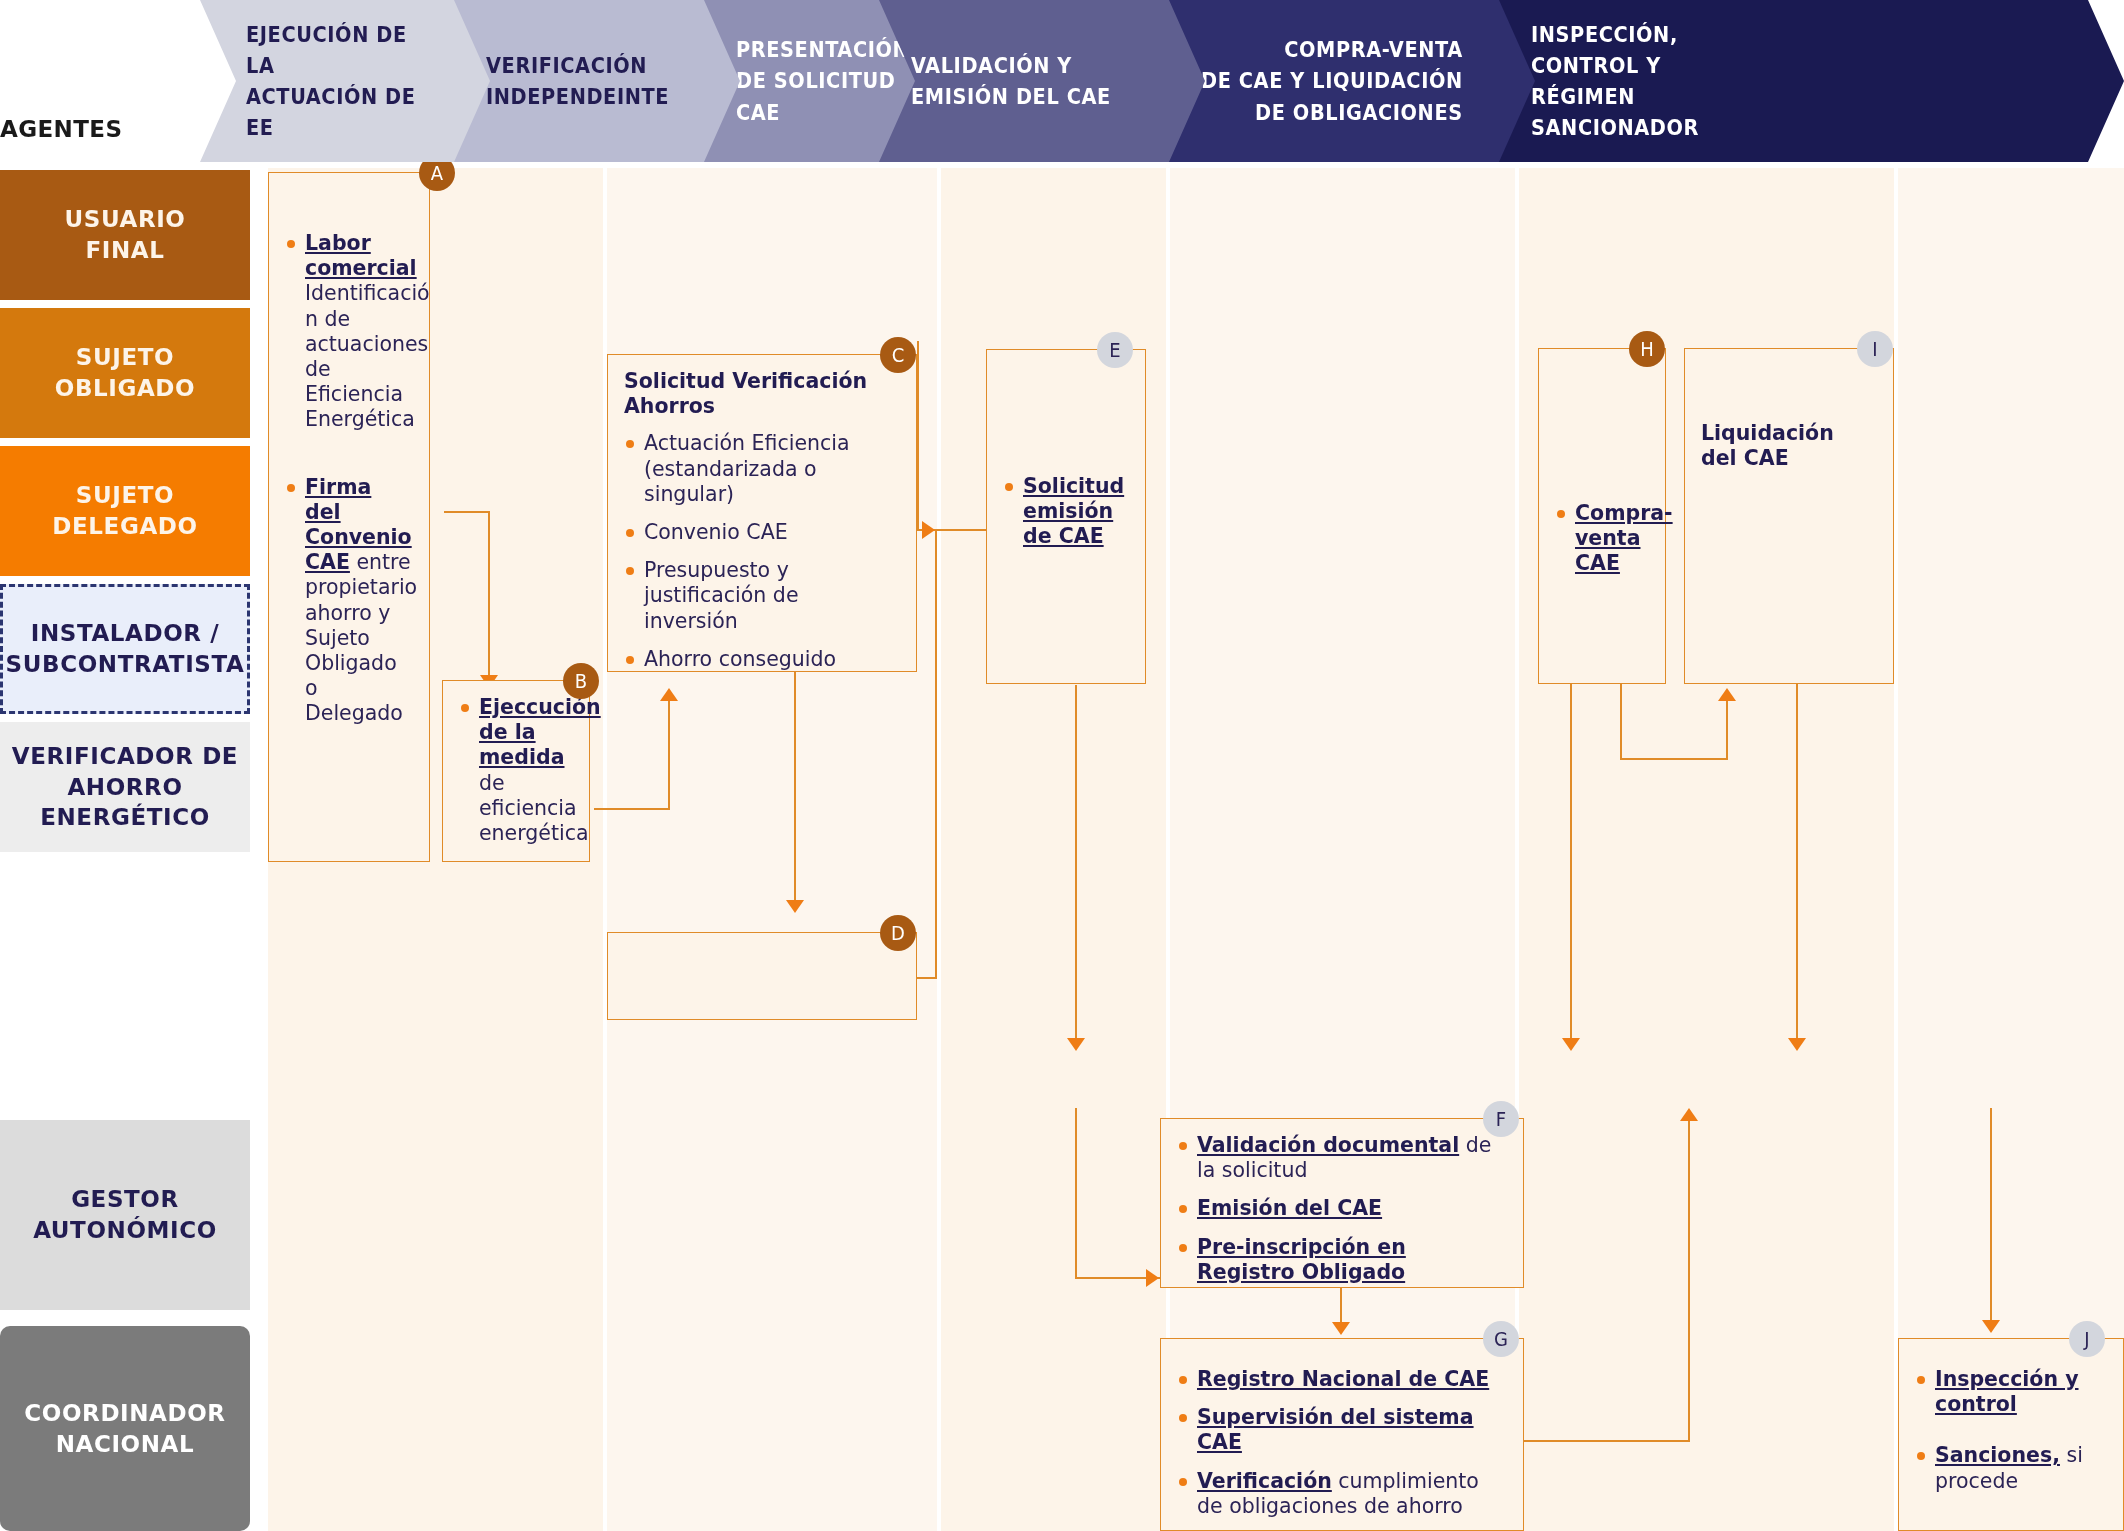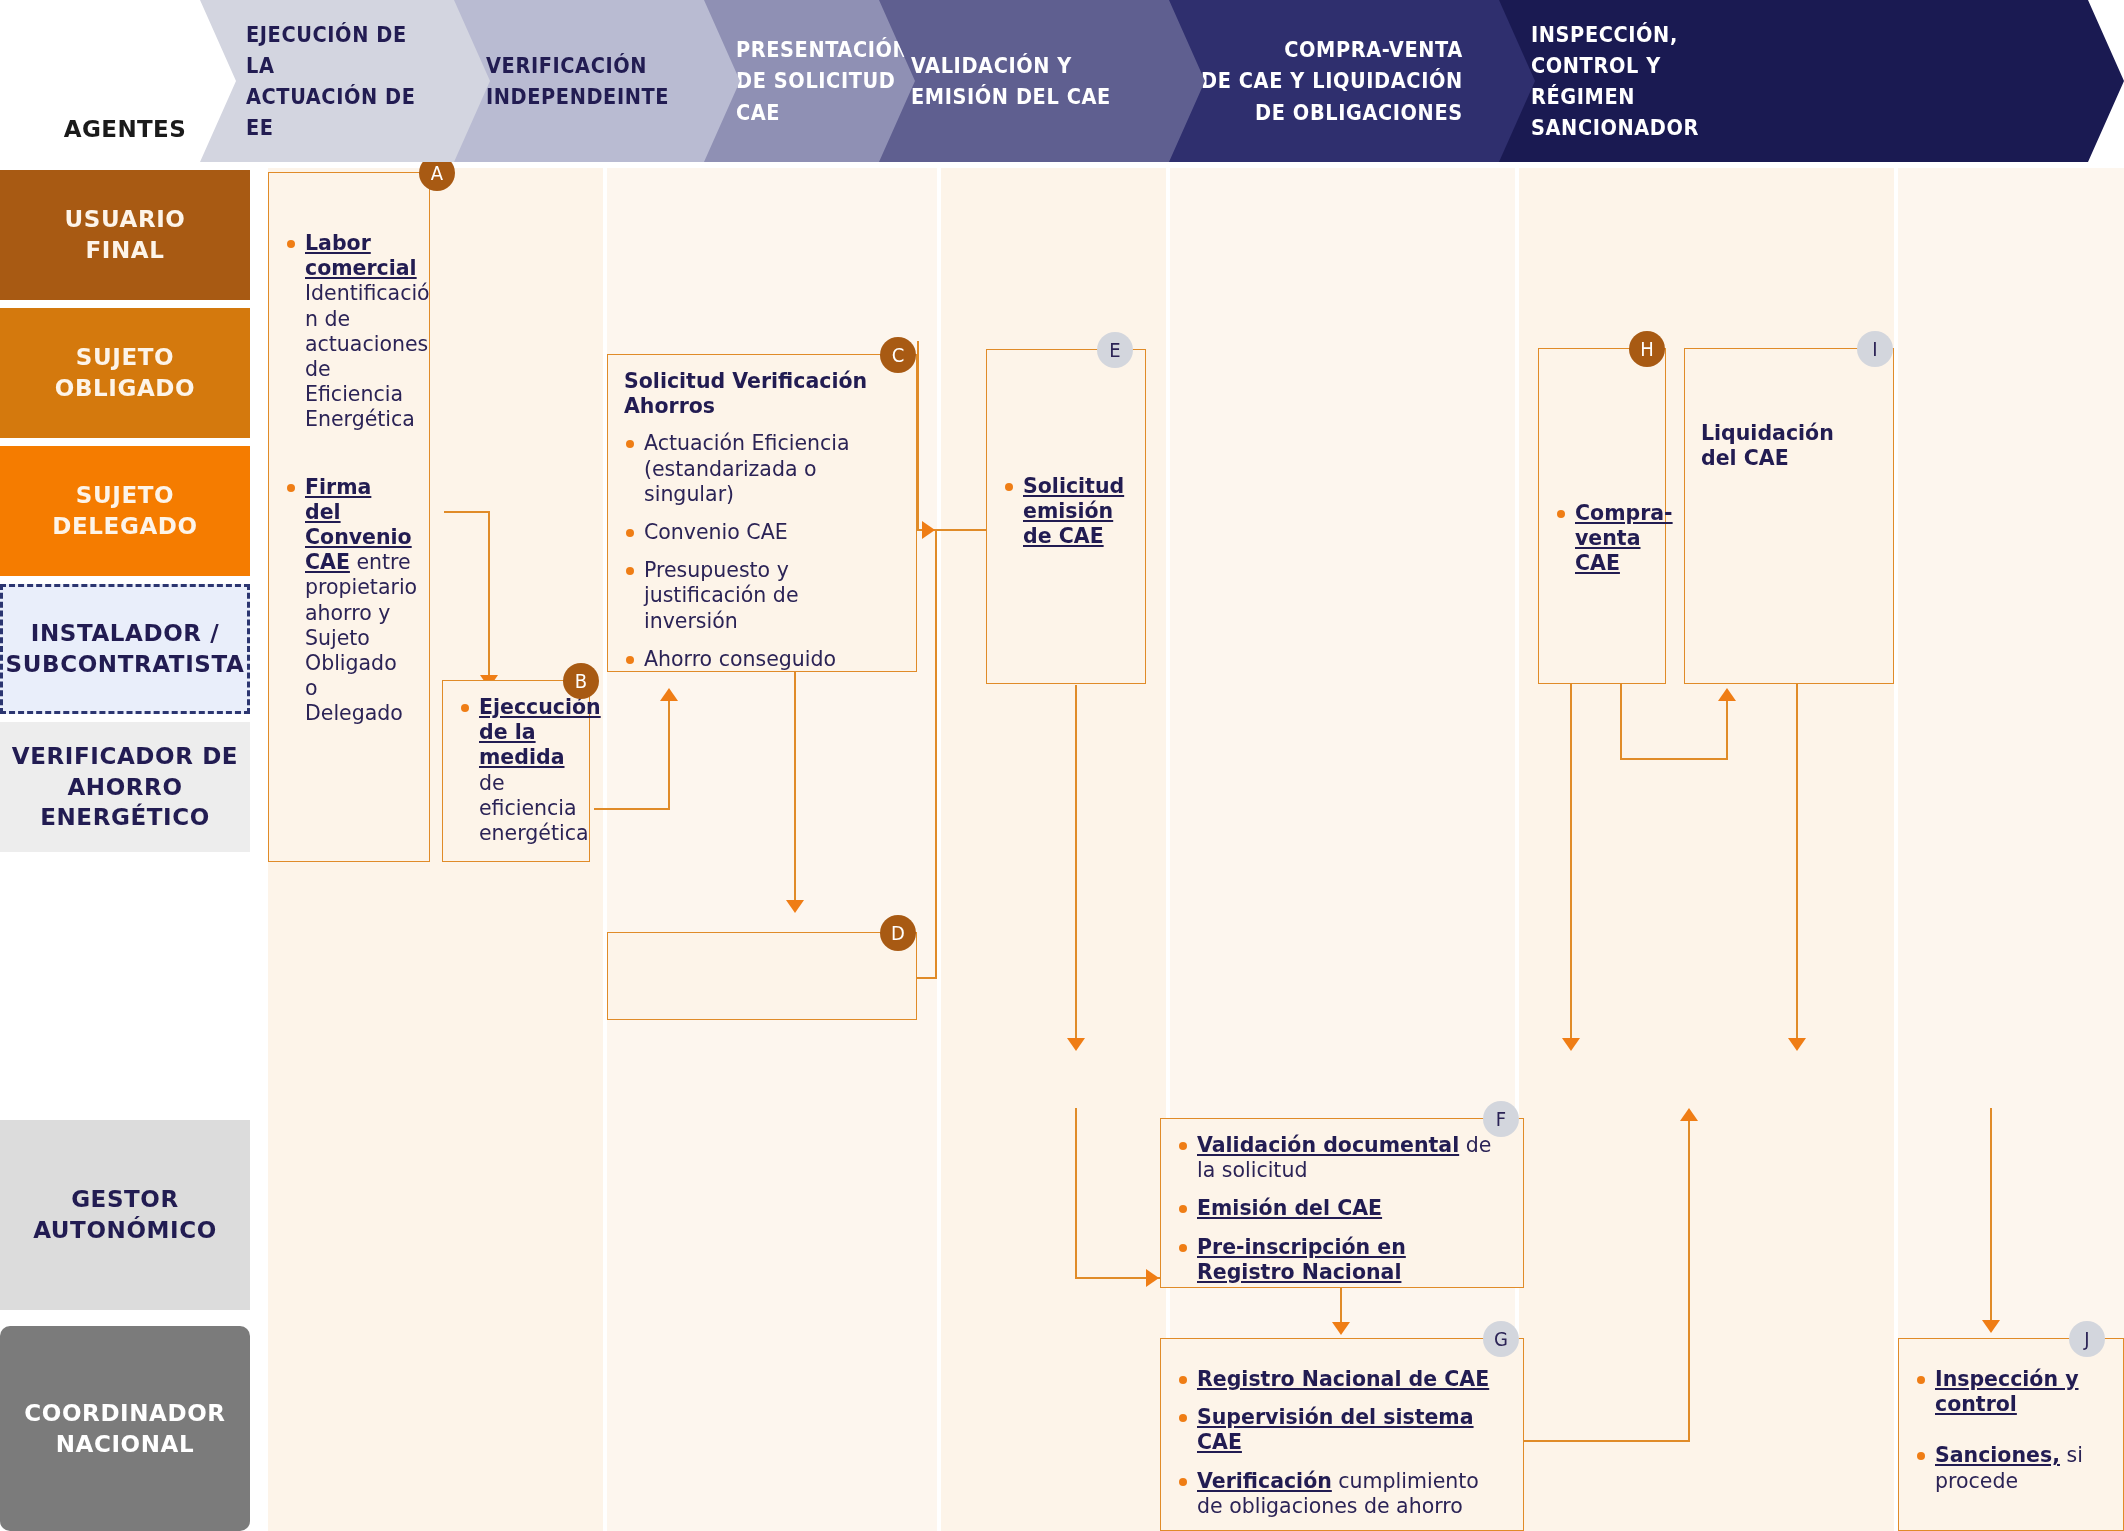--- a/index.html
+++ b/index.html
@@ -28,7 +28,7 @@
   }
   .agents-title {
     position: absolute; left: 0; top: 116px; width: 250px;
-    font-size: 23px; font-weight: 800; color: #1a1a1a; letter-spacing: .4px; text-align: center;
+    font-size: 23px; font-weight: 800; color: #1a1a1a; letter-spacing: .4px;
   }
 
   

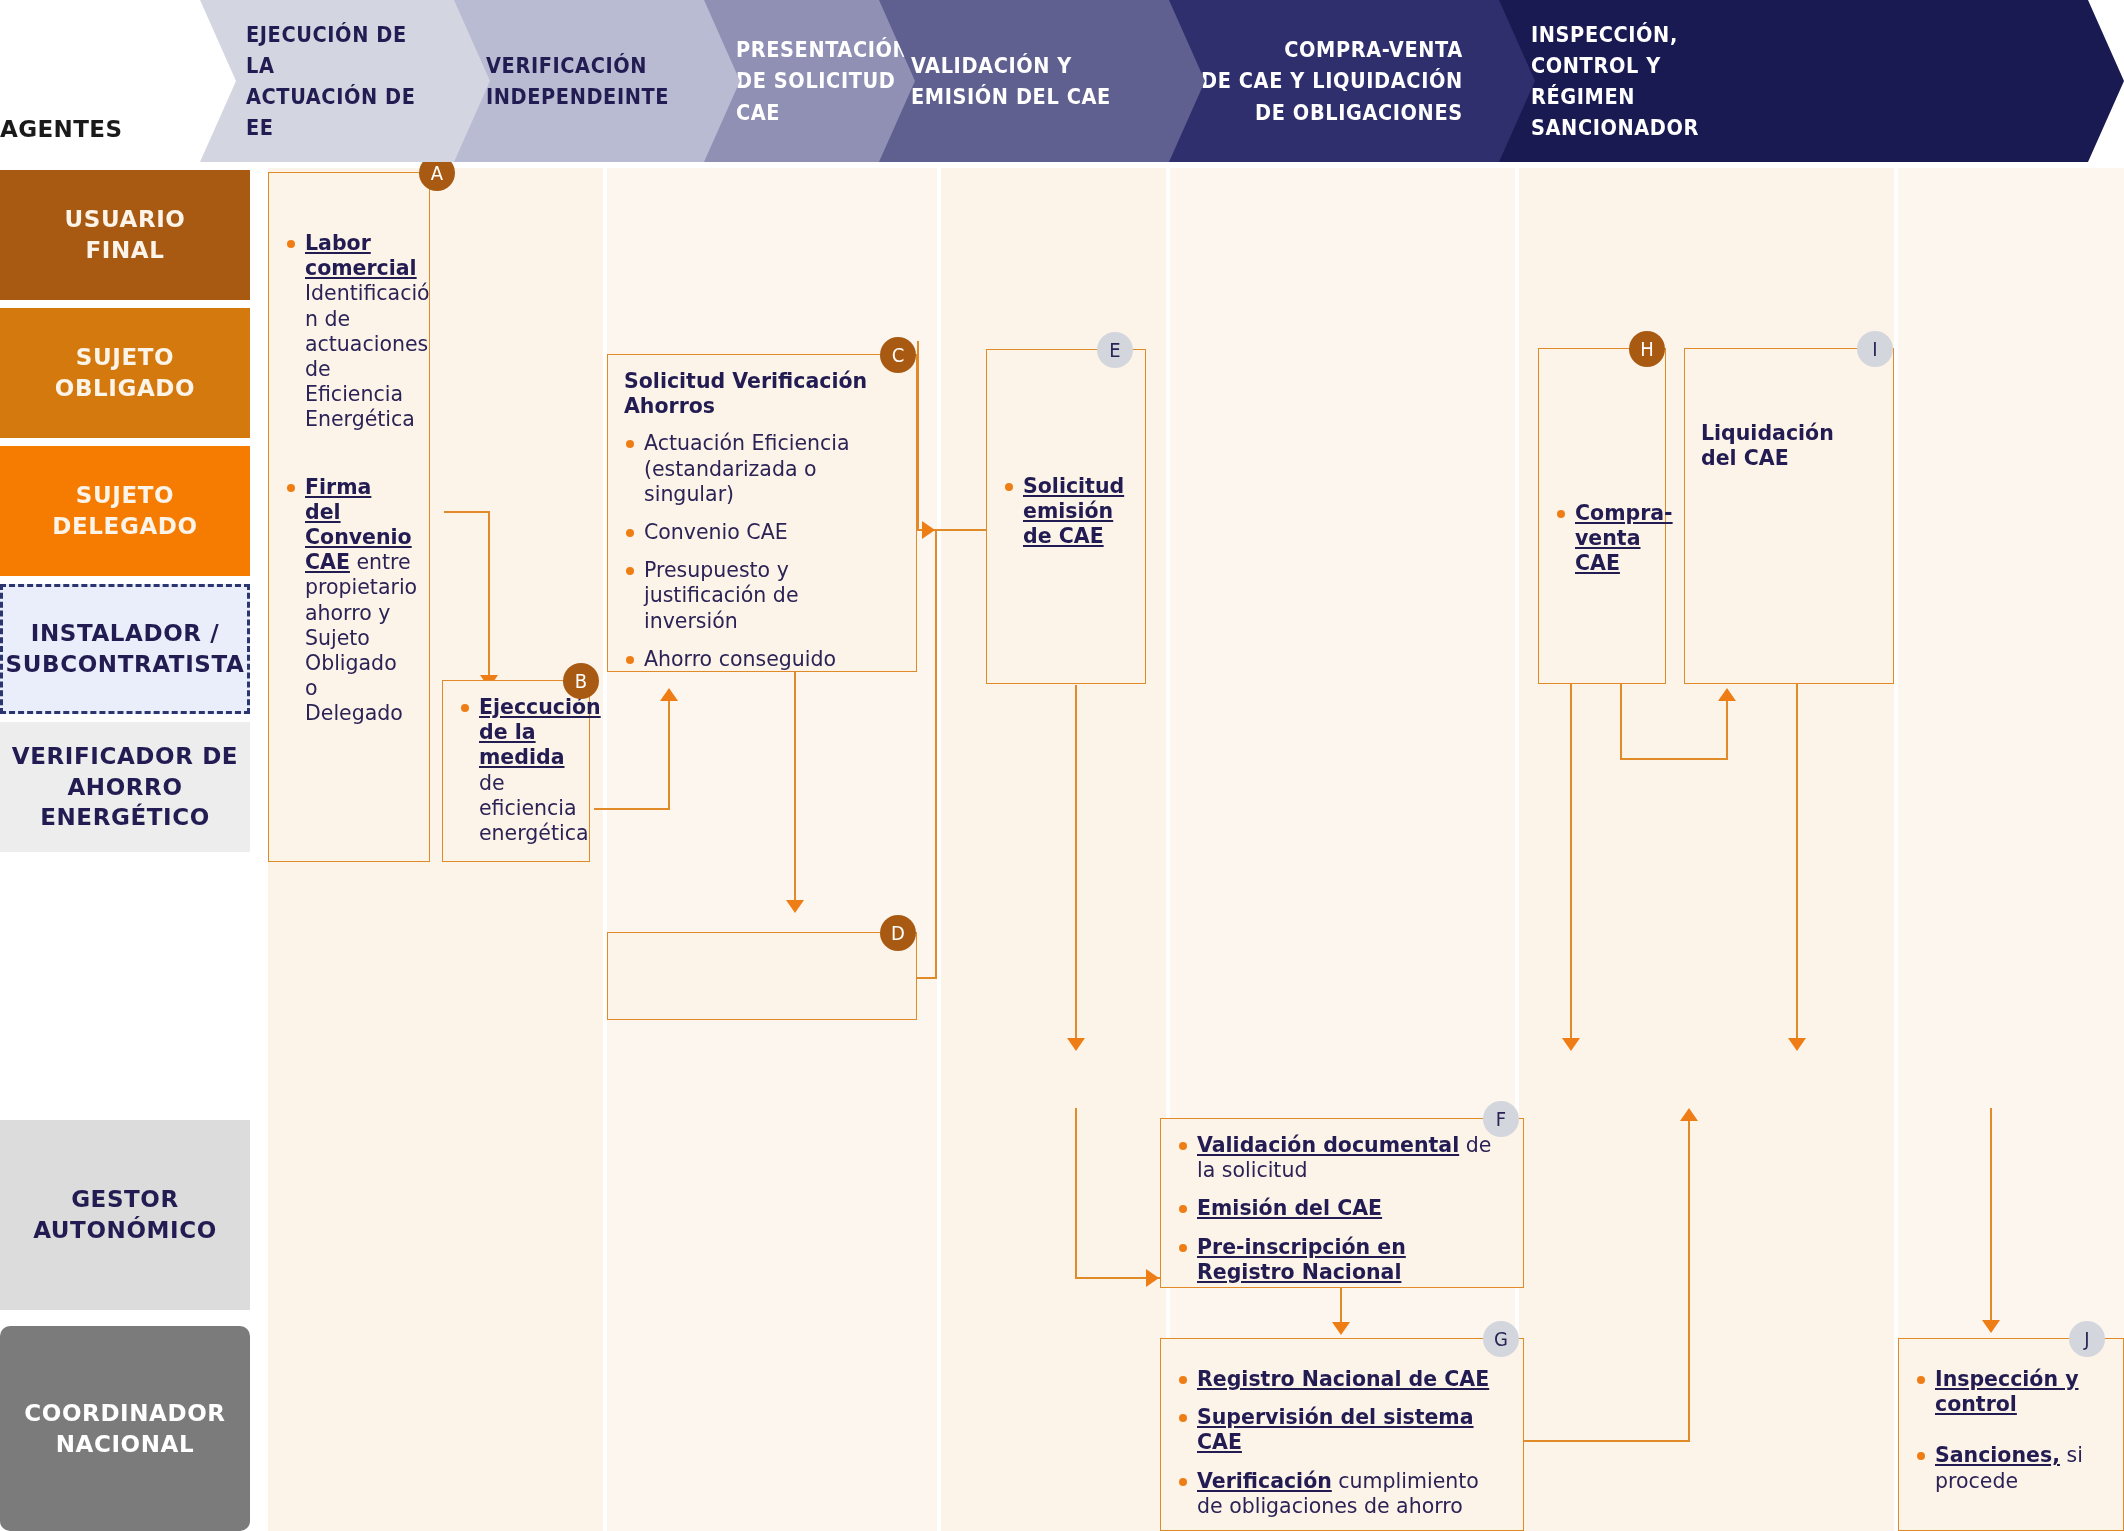--- a/index.html
+++ b/index.html
@@ -255,7 +255,7 @@
     <ul>
       <li><b>Validación documental</b><span> de la solicitud</span></li>
       <li><b>Emisión del CAE</b></li>
-      <li><b>Pre-inscripción en Registro Nacional</b></li>
+      <li><b>Pre-inscripción en Registro Obligado</b></li>
     </ul>
   </div>
 

